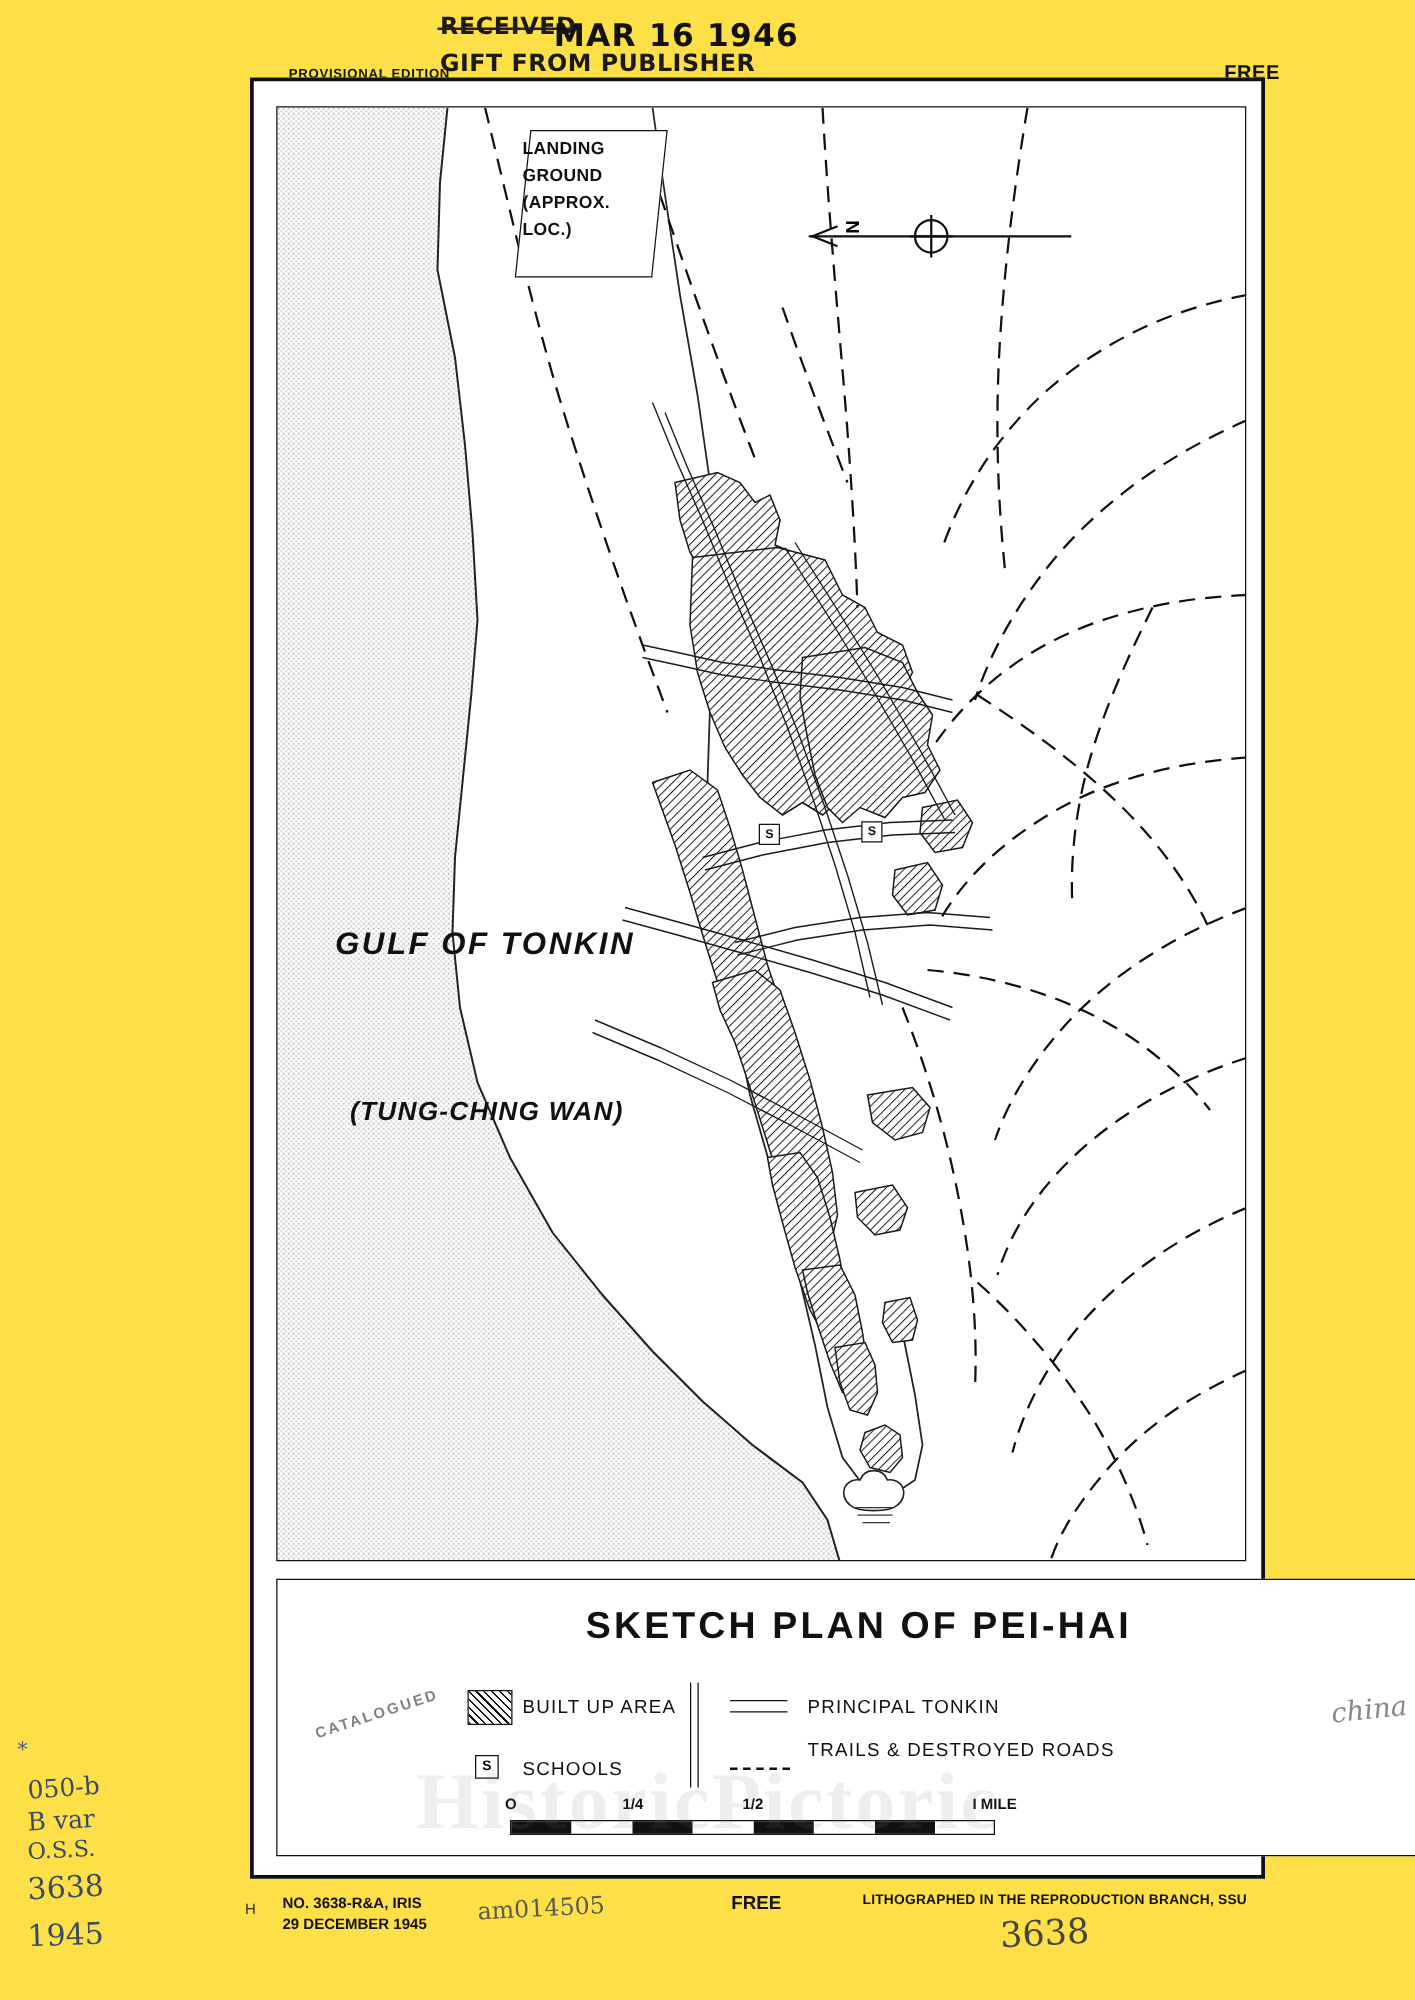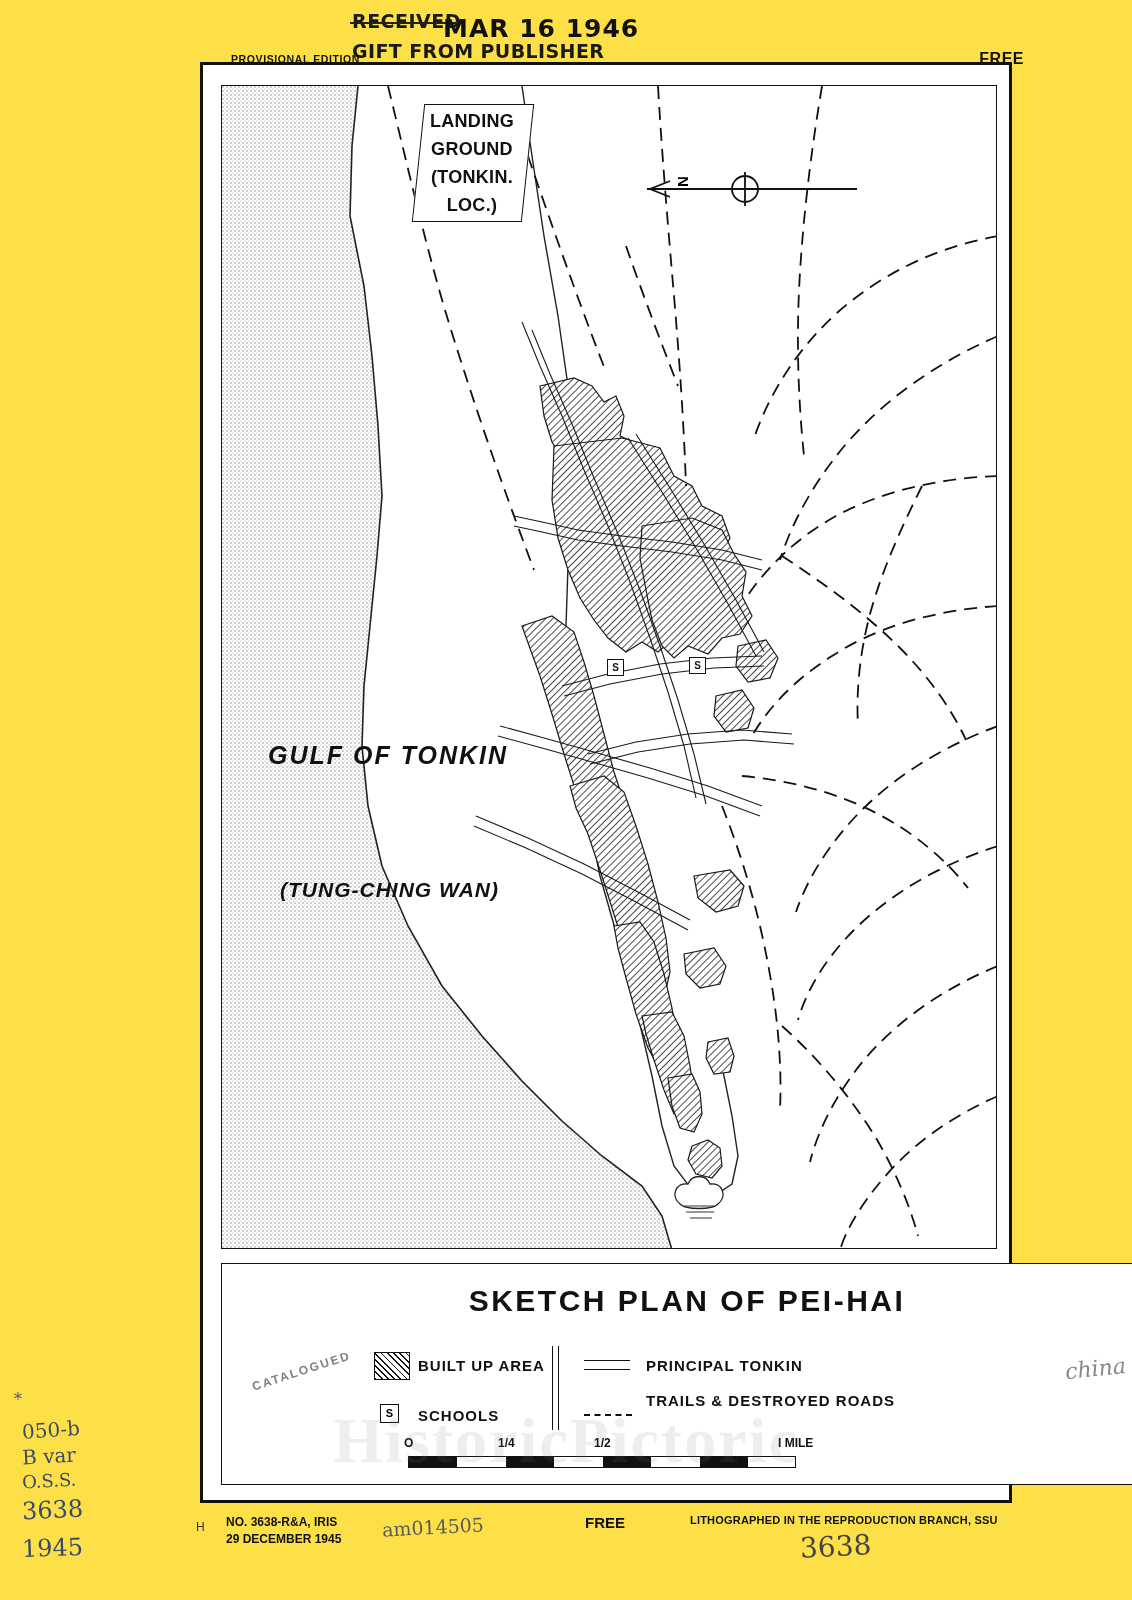--- a/index.html
+++ b/index.html
@@ -79,7 +79,7 @@
   }
   .landing-text{
     position:absolute;left:196px;top:22px;width:108px;
-    text-align:center;font-size:18px;font-weight:bold;line-height:1.55;
+    text-align:left;font-size:14px;font-weight:bold;line-height:1.55;
     color:#111;letter-spacing:.3px;
   }
   .north-label{

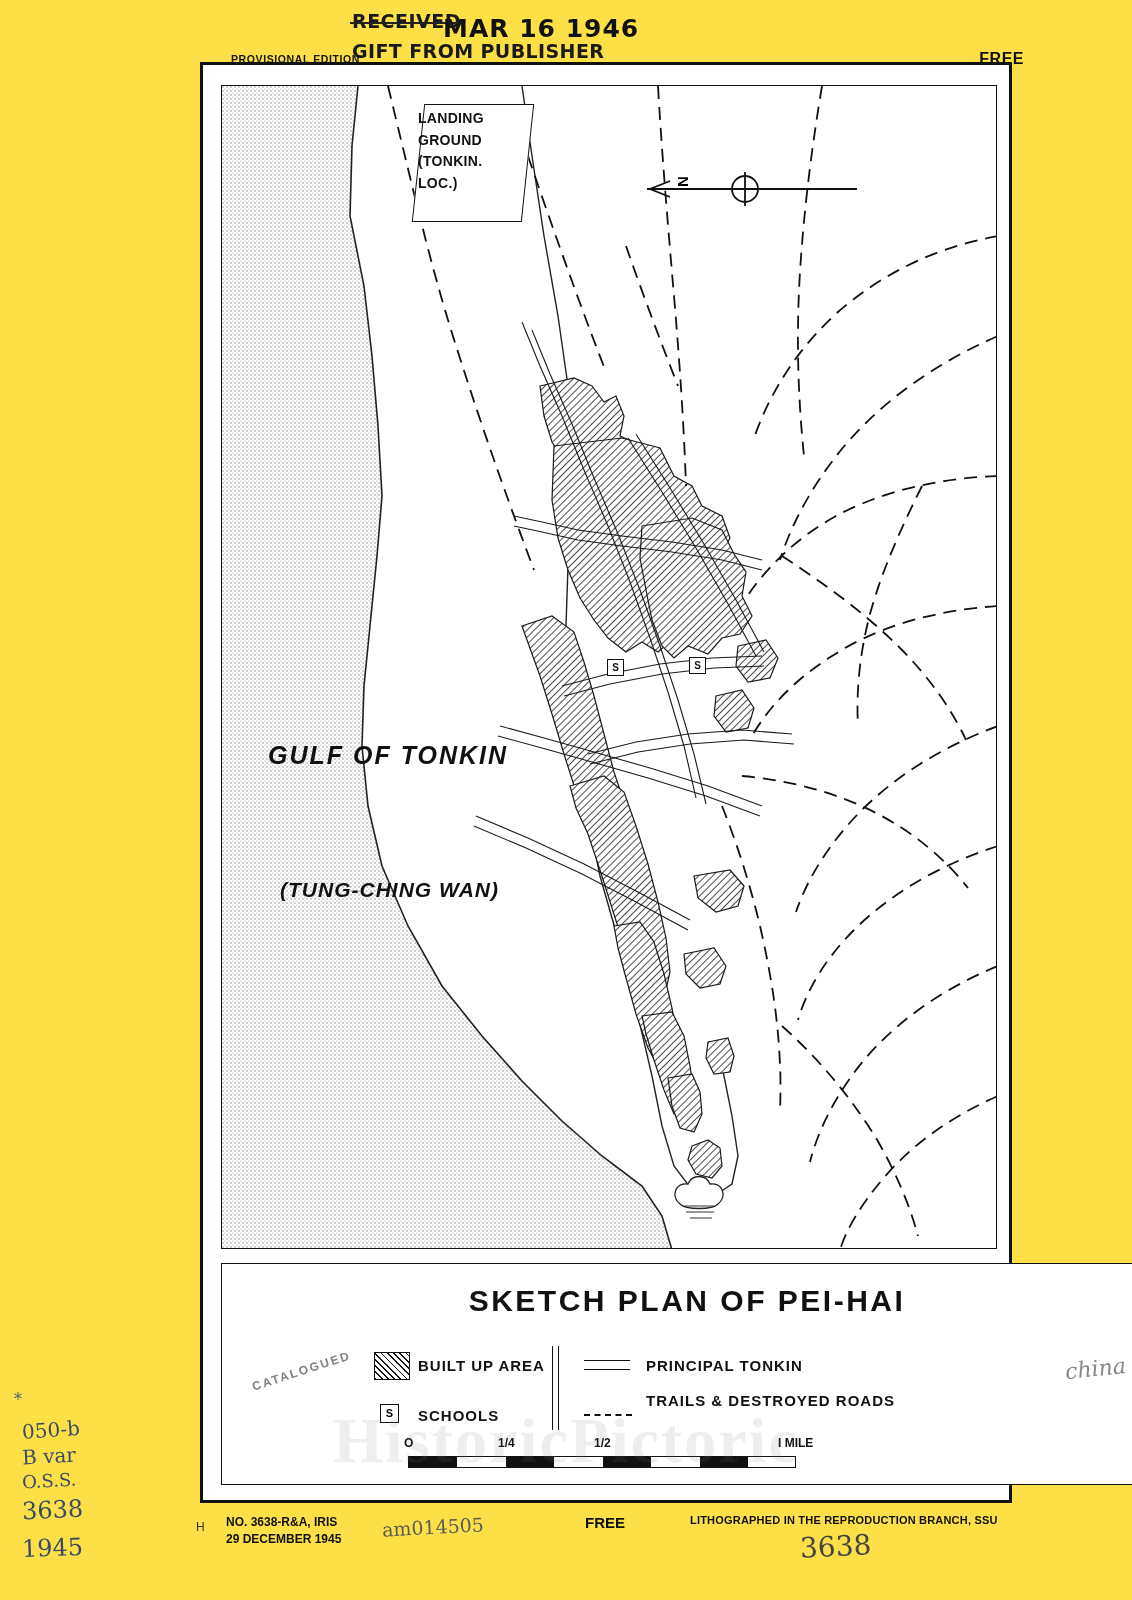--- a/index.html
+++ b/index.html
@@ -279,7 +279,7 @@
       <div class="landing-text">
         <div>LANDING</div>
         <div>GROUND</div>
-        <div>(TONKIN.</div>
+        <div>(APPROX.</div>
         <div>LOC.)</div>
       </div>
 

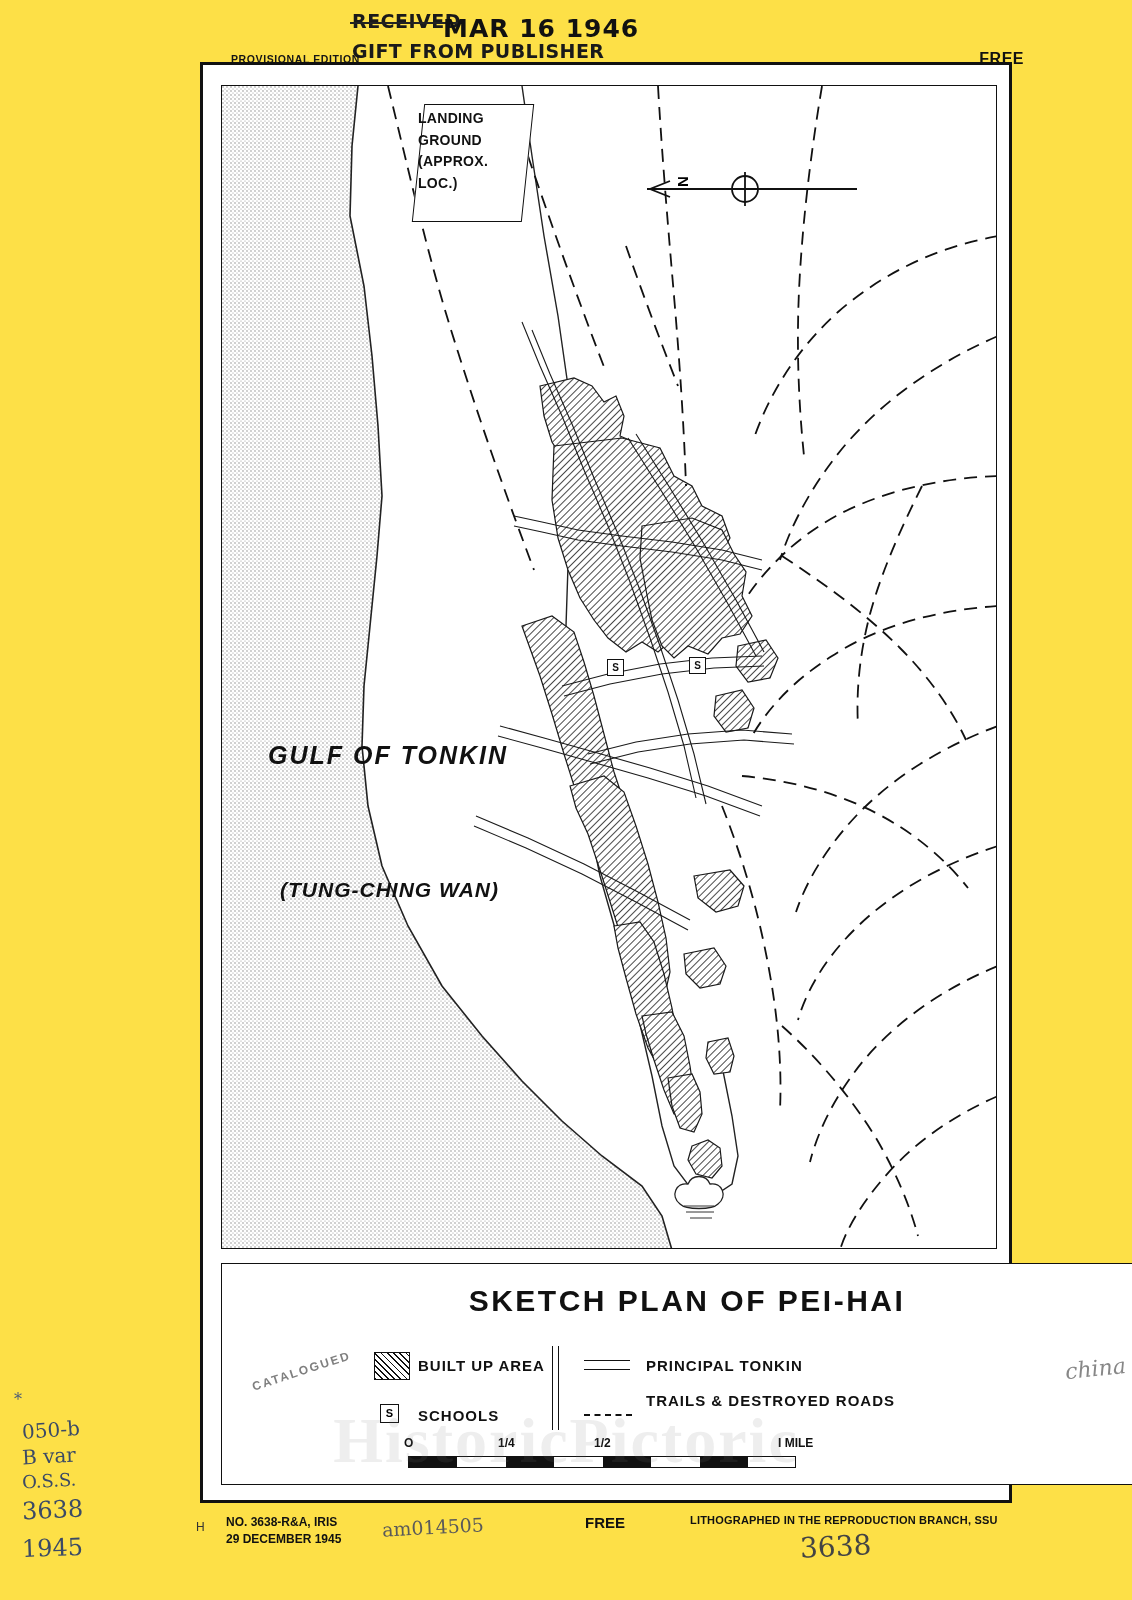--- a/index.html
+++ b/index.html
@@ -96,7 +96,7 @@
     position:absolute;left:0;right:0;top:20px;text-align:center;
     font-size:30px;font-weight:bold;letter-spacing:2.5px;color:#111;
   }
-  .leg-row{position:absolute;font-size:15px;font-weight:bold;letter-spacing:1px;color:#111;}
+  .leg-row{position:absolute;font-size:15px;font-weight:normal;letter-spacing:1px;color:#111;}
   .swatch-built{
     position:absolute;left:152px;top:88px;width:34px;height:26px;
     border:1.2px solid #111;

